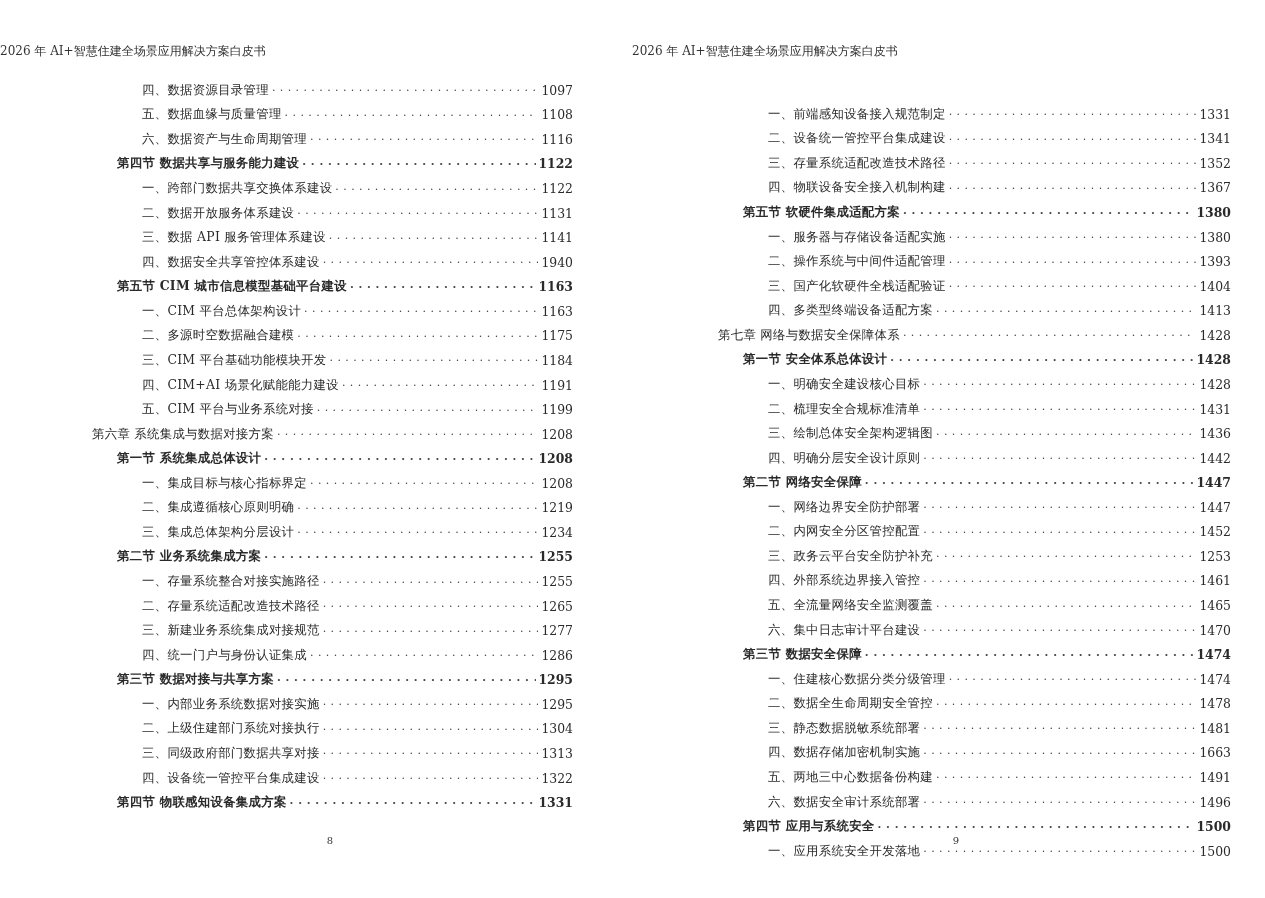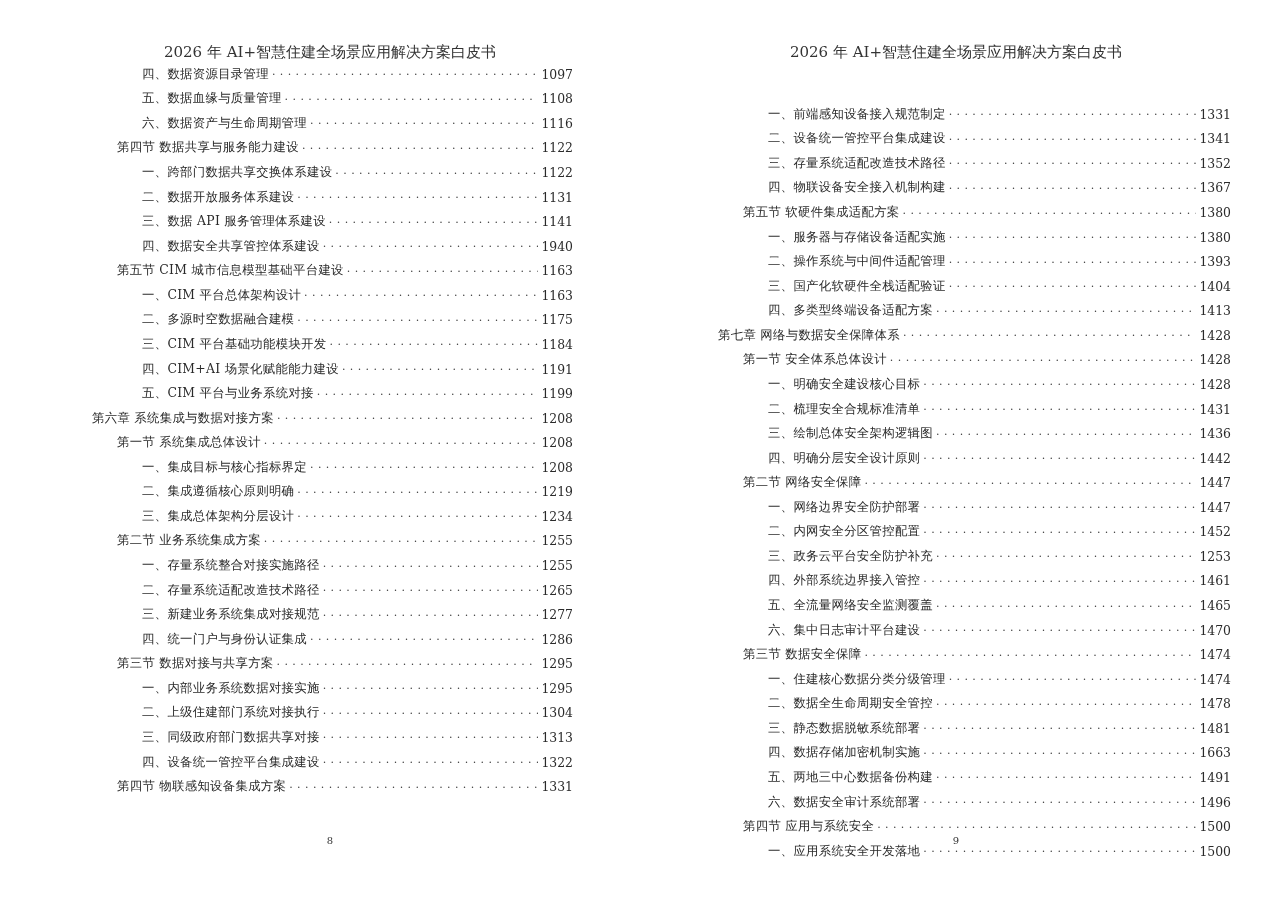--- a/index.html
+++ b/index.html
@@ -8,7 +8,7 @@
   .page { position: absolute; top: 0; height: 898px; }
   .page.left { left: 0; width: 632px; }
   .page.right { left: 632px; width: 633px; }
-  .running-header { position: absolute; top: 43px; font-size: 15px; color: #333; text-align: center; white-space: nowrap; }
+  .running-header { position: absolute; top: 43px; font-size: 12px; color: #333; white-space: nowrap; }
   .page.left .running-header { left: 0; width: 660px; }
   .page.right .running-header { left: 0; width: 648px; }
   .toc { position: absolute; top: 62px; }

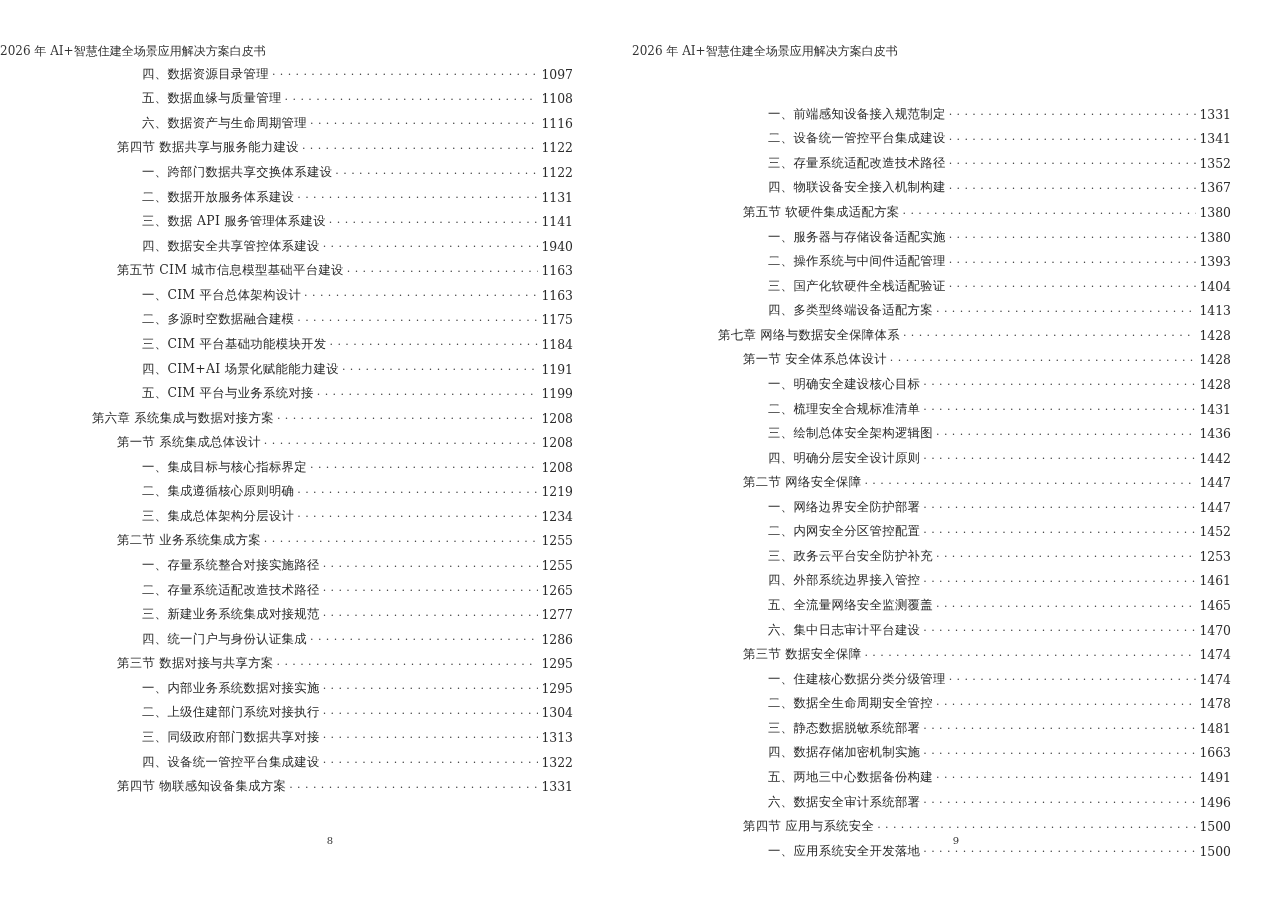--- a/index.html
+++ b/index.html
@@ -12,7 +12,7 @@
   .page.left .running-header { left: 0; width: 660px; }
   .page.right .running-header { left: 0; width: 648px; }
   .toc { position: absolute; top: 62px; }
-  .page.left .toc { left: 92px; width: 481px; }
+  .page.left .toc { left: 92px; width: 481px; margin-top: 16px; }
   .page.right .toc { left: 86px; width: 513px; margin-top: 40px; }
   .toc-row { height: 24.57px; display: flex; align-items: center; font-size: 12.4px; white-space: nowrap; }
   .toc-row.lvl0 { padding-left: 0; }

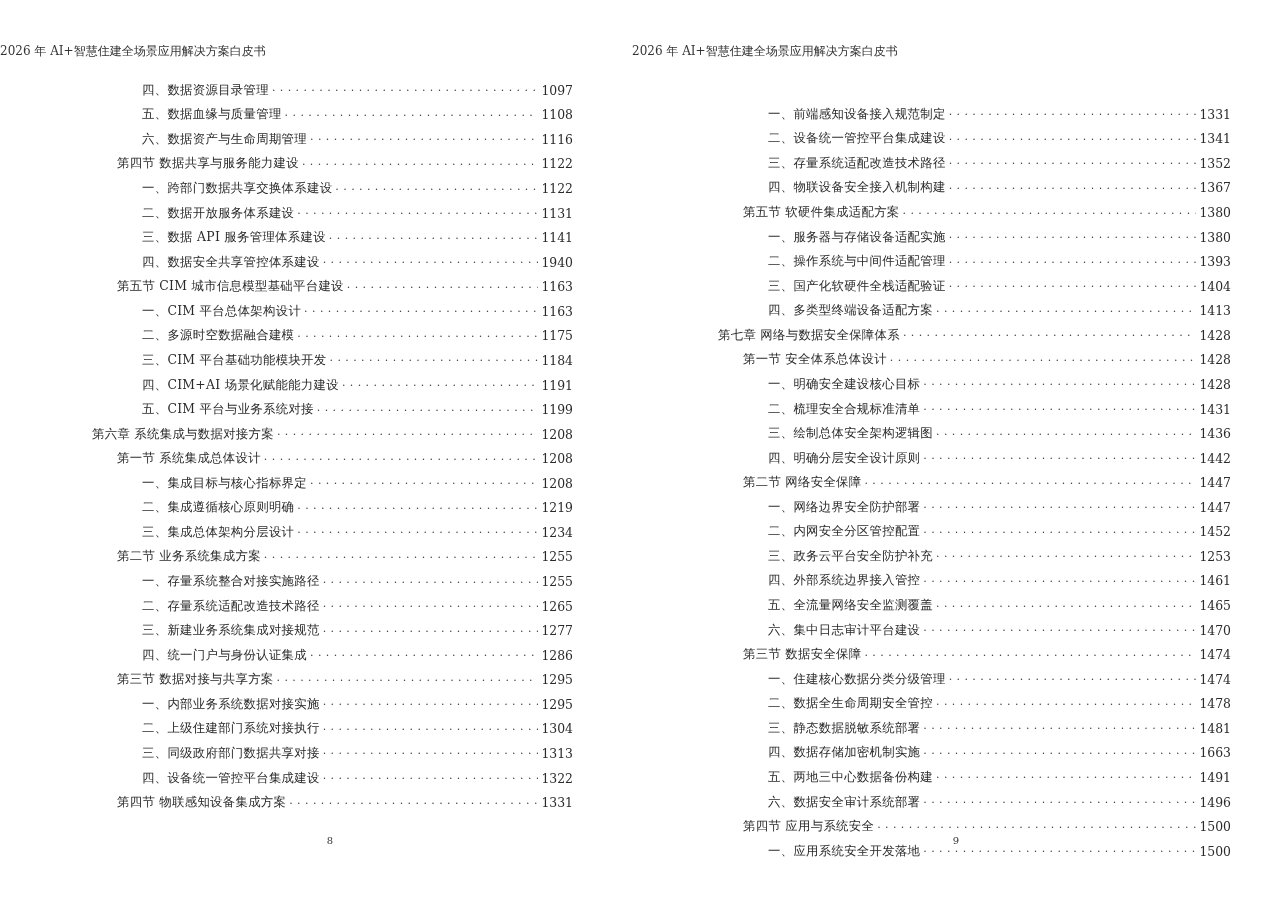--- a/index.html
+++ b/index.html
@@ -16,7 +16,7 @@
   .page.right .toc { left: 86px; width: 513px; margin-top: 40px; }
   .toc-row { height: 24.57px; display: flex; align-items: center; font-size: 12.4px; white-space: nowrap; }
   .toc-row.lvl0 { padding-left: 0; }
-  .toc-row.lvl1 { padding-left: 25px; }
+  .toc-row.lvl1 { padding-left: 25px; font-weight: bold; }
   .toc-row.lvl2 { padding-left: 50px; }
   .toc-title { flex: 0 0 auto; letter-spacing: 0.3px; }
   .toc-dots { flex: 1 1 auto; overflow: hidden; margin: 0 3px; height: 14px; position: relative; }

